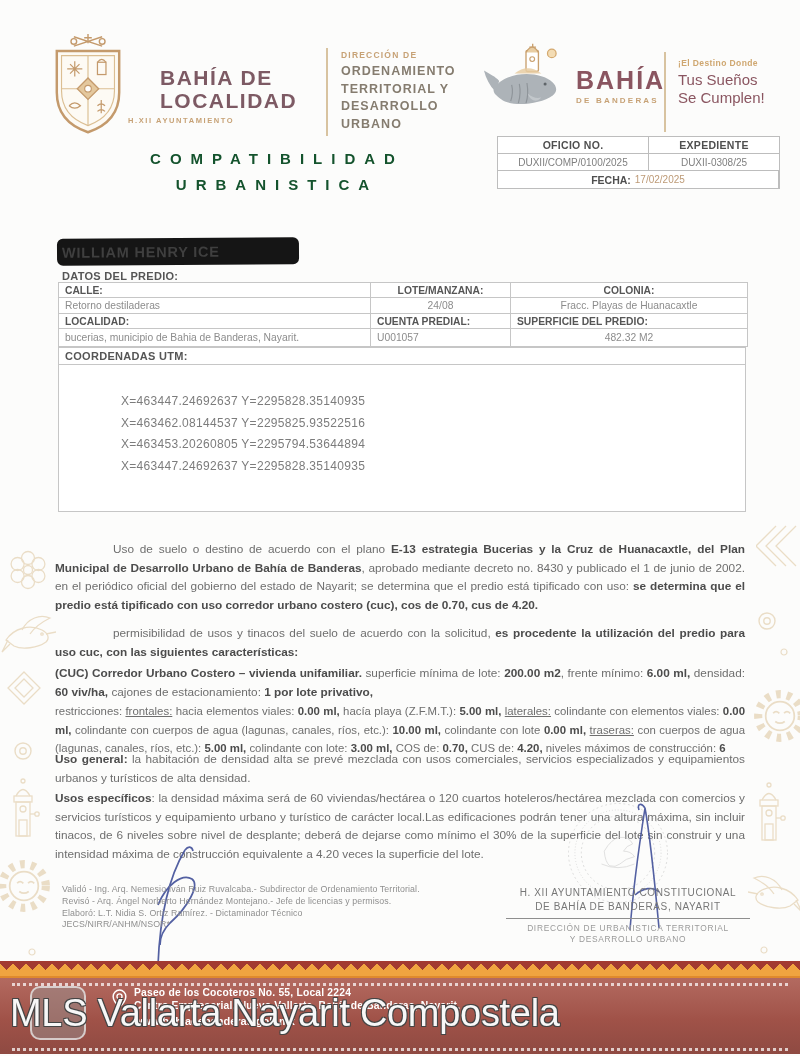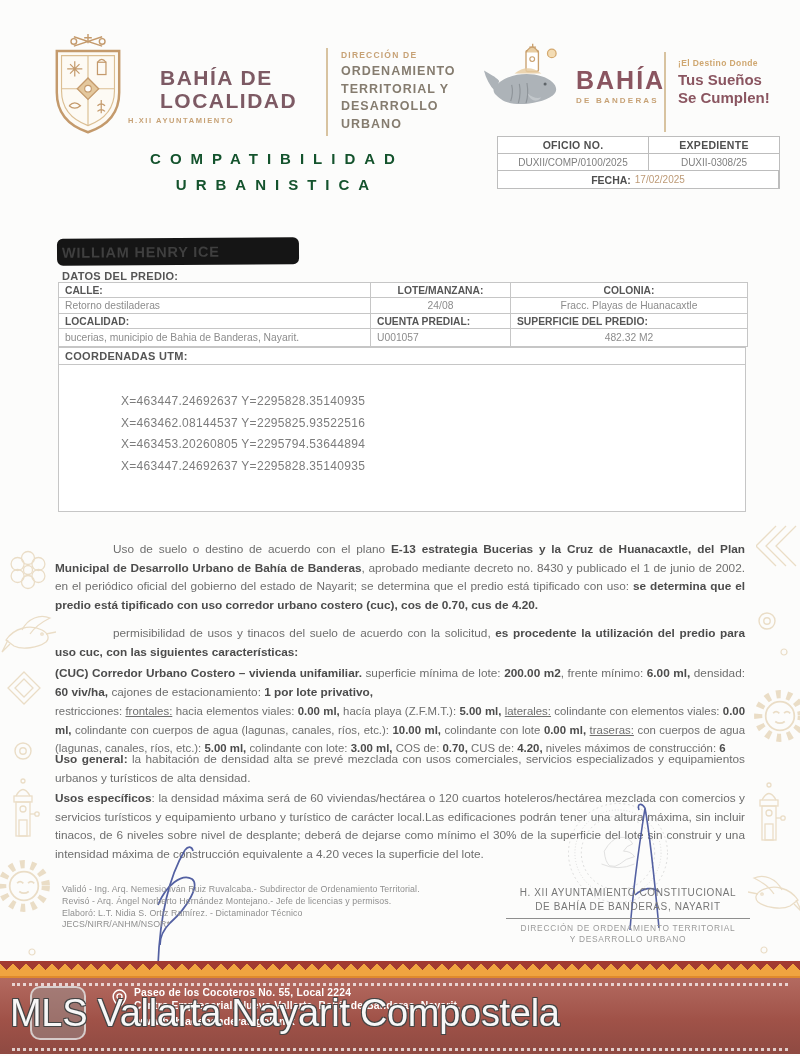--- a/index.html
+++ b/index.html
@@ -16,7 +16,7 @@
   .brand-name{color:#8a5560;font-weight:bold;font-size:25px;letter-spacing:2px;}
   .brand-sub{color:#c7a276;font-size:8px;font-weight:bold;letter-spacing:2.2px;margin-top:1px;}
   .slogan-small{color:#cfa770;font-size:8.5px;font-weight:bold;letter-spacing:.4px;}
-  .slogan-big{color:#8a5560;font-size:15px;font-weight:bold;line-height:17.5px;}
+  .slogan-big{color:#8a5560;font-size:15px;font-weight:normal;line-height:17.5px;}
 
   .doc-title{width:430px;text-align:center;color:#14532d;font-weight:bold;font-size:15px;
              letter-spacing:9px;line-height:26px;}

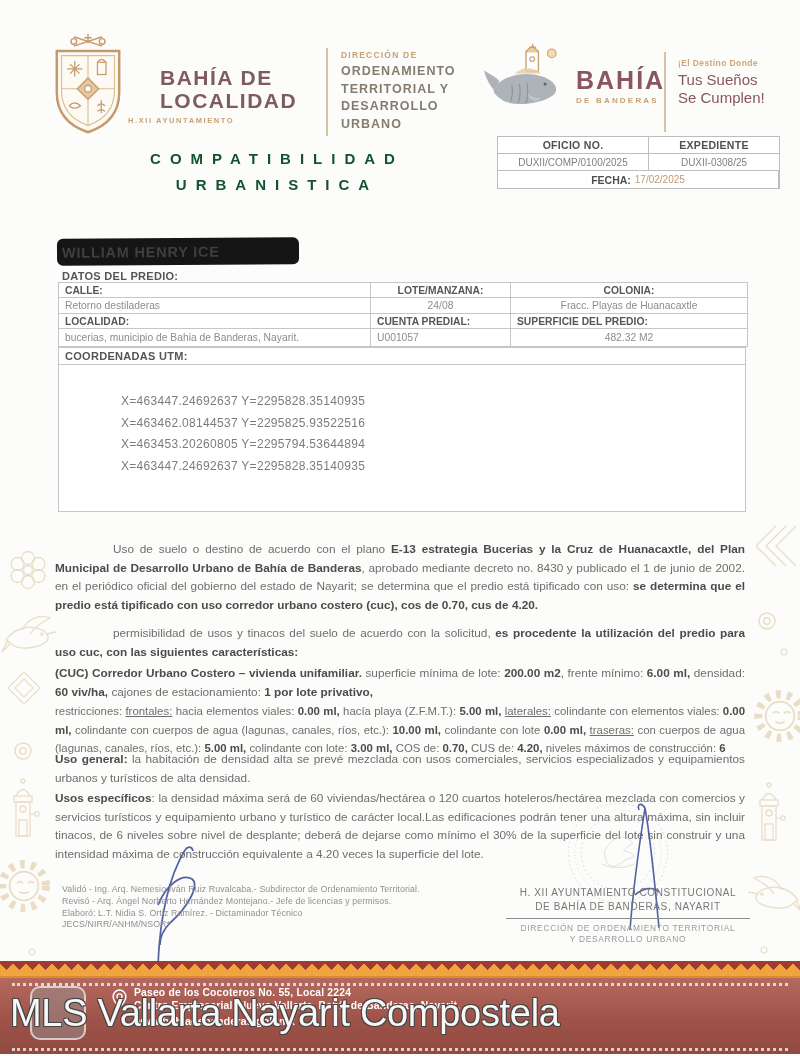--- a/index.html
+++ b/index.html
@@ -286,7 +286,7 @@
     <div class="gov1">H. XII AYUNTAMIENTO CONSTITUCIONAL</div>
     <div class="gov1">DE BAHÍA DE BANDERAS, NAYARIT</div>
     <div class="govdiv"></div>
-    <div class="gov2">DIRECCIÓN DE ORDENAMIENTO TERRITORIAL</div>
+    <div class="gov2">DIRECCIÓN DE URBANISTICA TERRITORIAL</div>
     <div class="gov2">Y DESARROLLO URBANO</div>
   </div>
 

